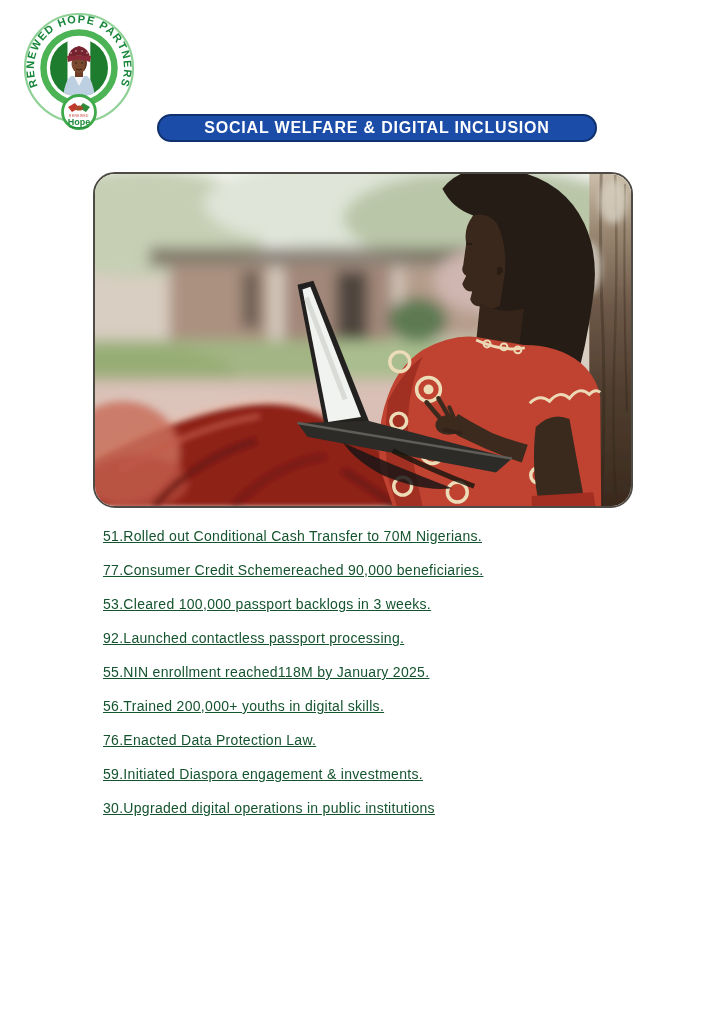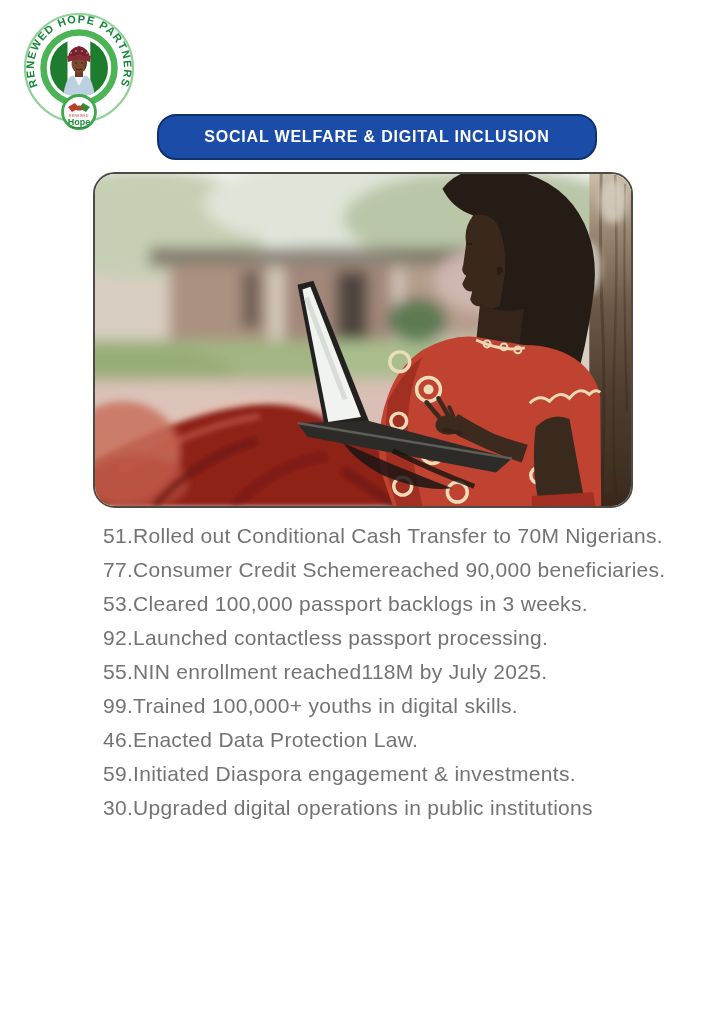--- a/index.html
+++ b/index.html
@@ -10,7 +10,7 @@
   .logo{position:absolute;left:21px;top:12px;width:116px;height:122px;}
   .logo svg{display:block;width:100%;height:100%;}
   .banner{
-    position:absolute;left:157px;top:114px;width:440px;height:46px;
+    position:absolute;left:157px;top:114px;width:440px;height:28px;
     background:#1b4ca8;border:2px solid #0f316e;border-radius:19px;box-sizing:border-box;
     display:flex;align-items:center;justify-content:center;
   }

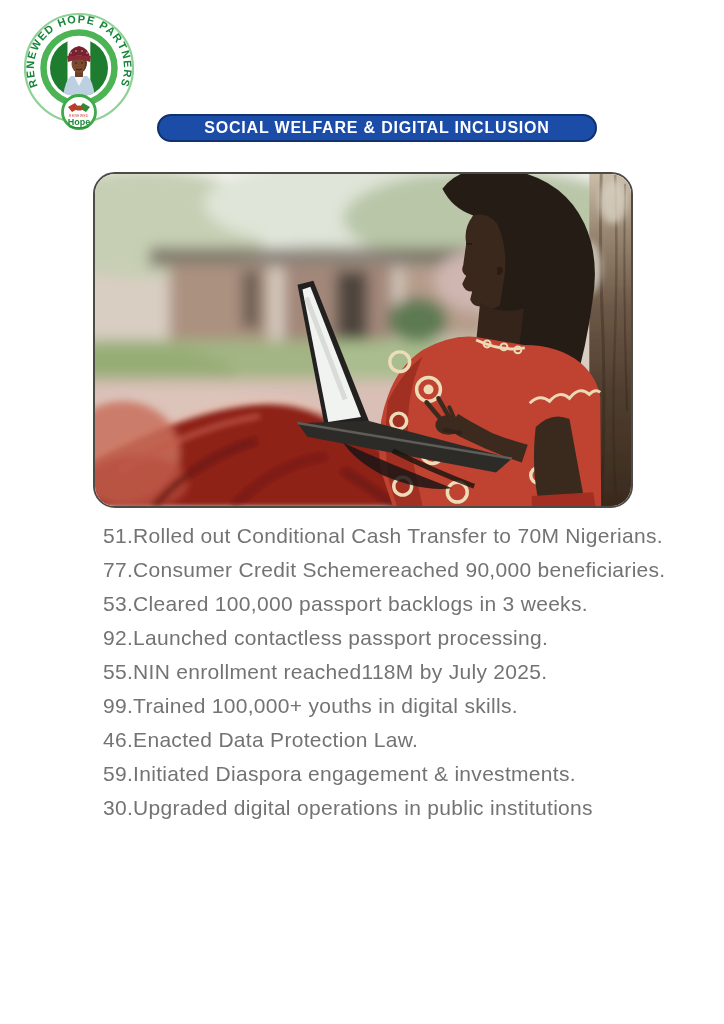--- a/index.html
+++ b/index.html
@@ -23,8 +23,8 @@
   .photo svg{display:block;width:100%;height:100%;}
   .list{position:absolute;left:103px;top:526px;width:545px;}
   .list-item{
-    font-size:21px;color:#737373;line-height:20px;margin-bottom:14px;
-    letter-spacing:0.3px;white-space:nowrap;
+    font-size:14px;color:#14532d;line-height:20px;margin-bottom:14px;
+    letter-spacing:0.3px;white-space:nowrap;text-decoration:underline;
   }
 </style>
 </head>

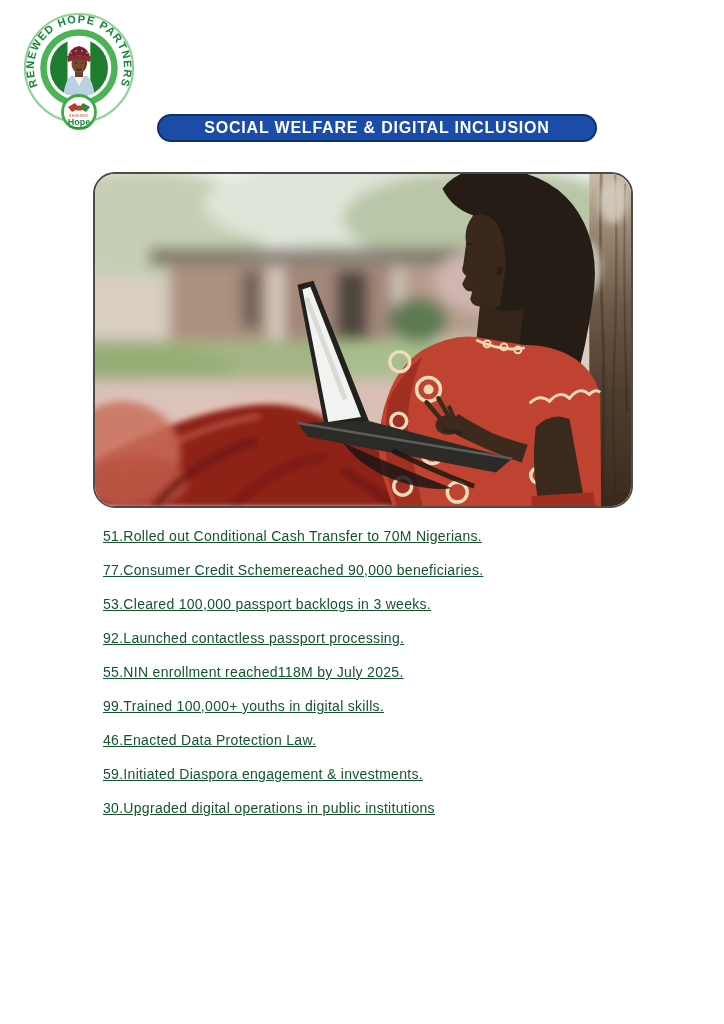--- a/index.html
+++ b/index.html
@@ -213,7 +213,7 @@
   <div class="list-item">77.Consumer Credit Schemereached 90,000 beneficiaries.</div>
   <div class="list-item">53.Cleared 100,000 passport backlogs in 3 weeks.</div>
   <div class="list-item">92.Launched contactless passport processing.</div>
-  <div class="list-item">55.NIN enrollment reached118M by July 2025.</div>
+  <div class="list-item">55.NIN enrollment reached118M by January 2025.</div>
   <div class="list-item">99.Trained 100,000+ youths in digital skills.</div>
   <div class="list-item">46.Enacted Data Protection Law.</div>
   <div class="list-item">59.Initiated Diaspora engagement &amp; investments.</div>

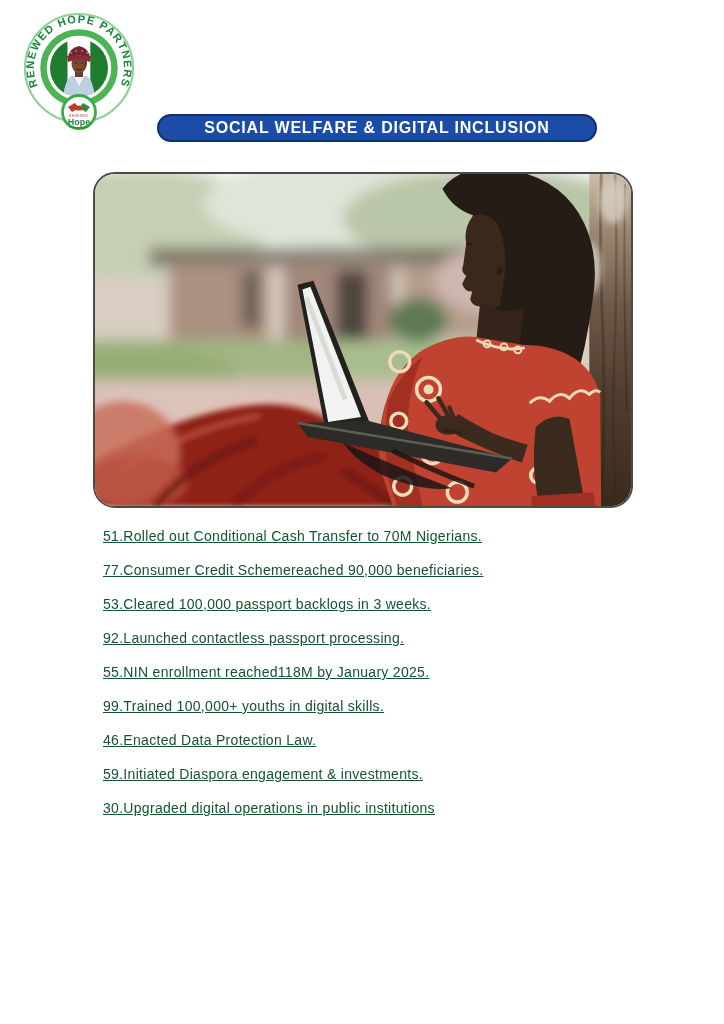--- a/index.html
+++ b/index.html
@@ -214,7 +214,7 @@
   <div class="list-item">53.Cleared 100,000 passport backlogs in 3 weeks.</div>
   <div class="list-item">92.Launched contactless passport processing.</div>
   <div class="list-item">55.NIN enrollment reached118M by January 2025.</div>
-  <div class="list-item">99.Trained 100,000+ youths in digital skills.</div>
+  <div class="list-item">56.Trained 200,000+ youths in digital skills.</div>
   <div class="list-item">46.Enacted Data Protection Law.</div>
   <div class="list-item">59.Initiated Diaspora engagement &amp; investments.</div>
   <div class="list-item">30.Upgraded digital operations in public institutions</div>

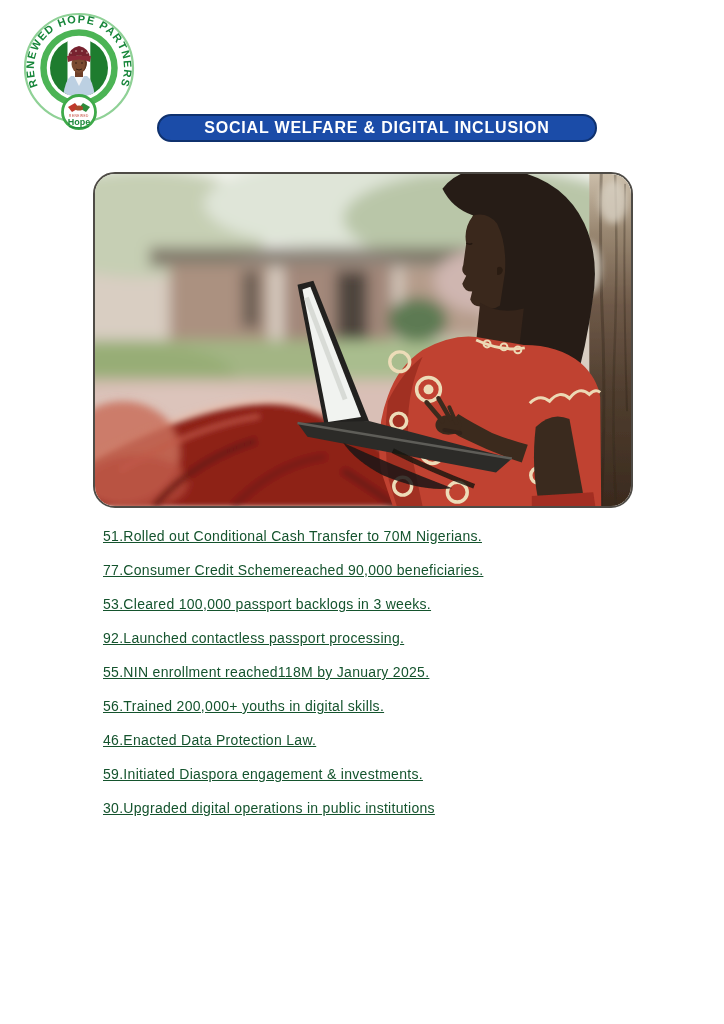--- a/index.html
+++ b/index.html
@@ -215,7 +215,7 @@
   <div class="list-item">92.Launched contactless passport processing.</div>
   <div class="list-item">55.NIN enrollment reached118M by January 2025.</div>
   <div class="list-item">56.Trained 200,000+ youths in digital skills.</div>
-  <div class="list-item">46.Enacted Data Protection Law.</div>
+  <div class="list-item">76.Enacted Data Protection Law.</div>
   <div class="list-item">59.Initiated Diaspora engagement &amp; investments.</div>
   <div class="list-item">30.Upgraded digital operations in public institutions</div>
 </div>

